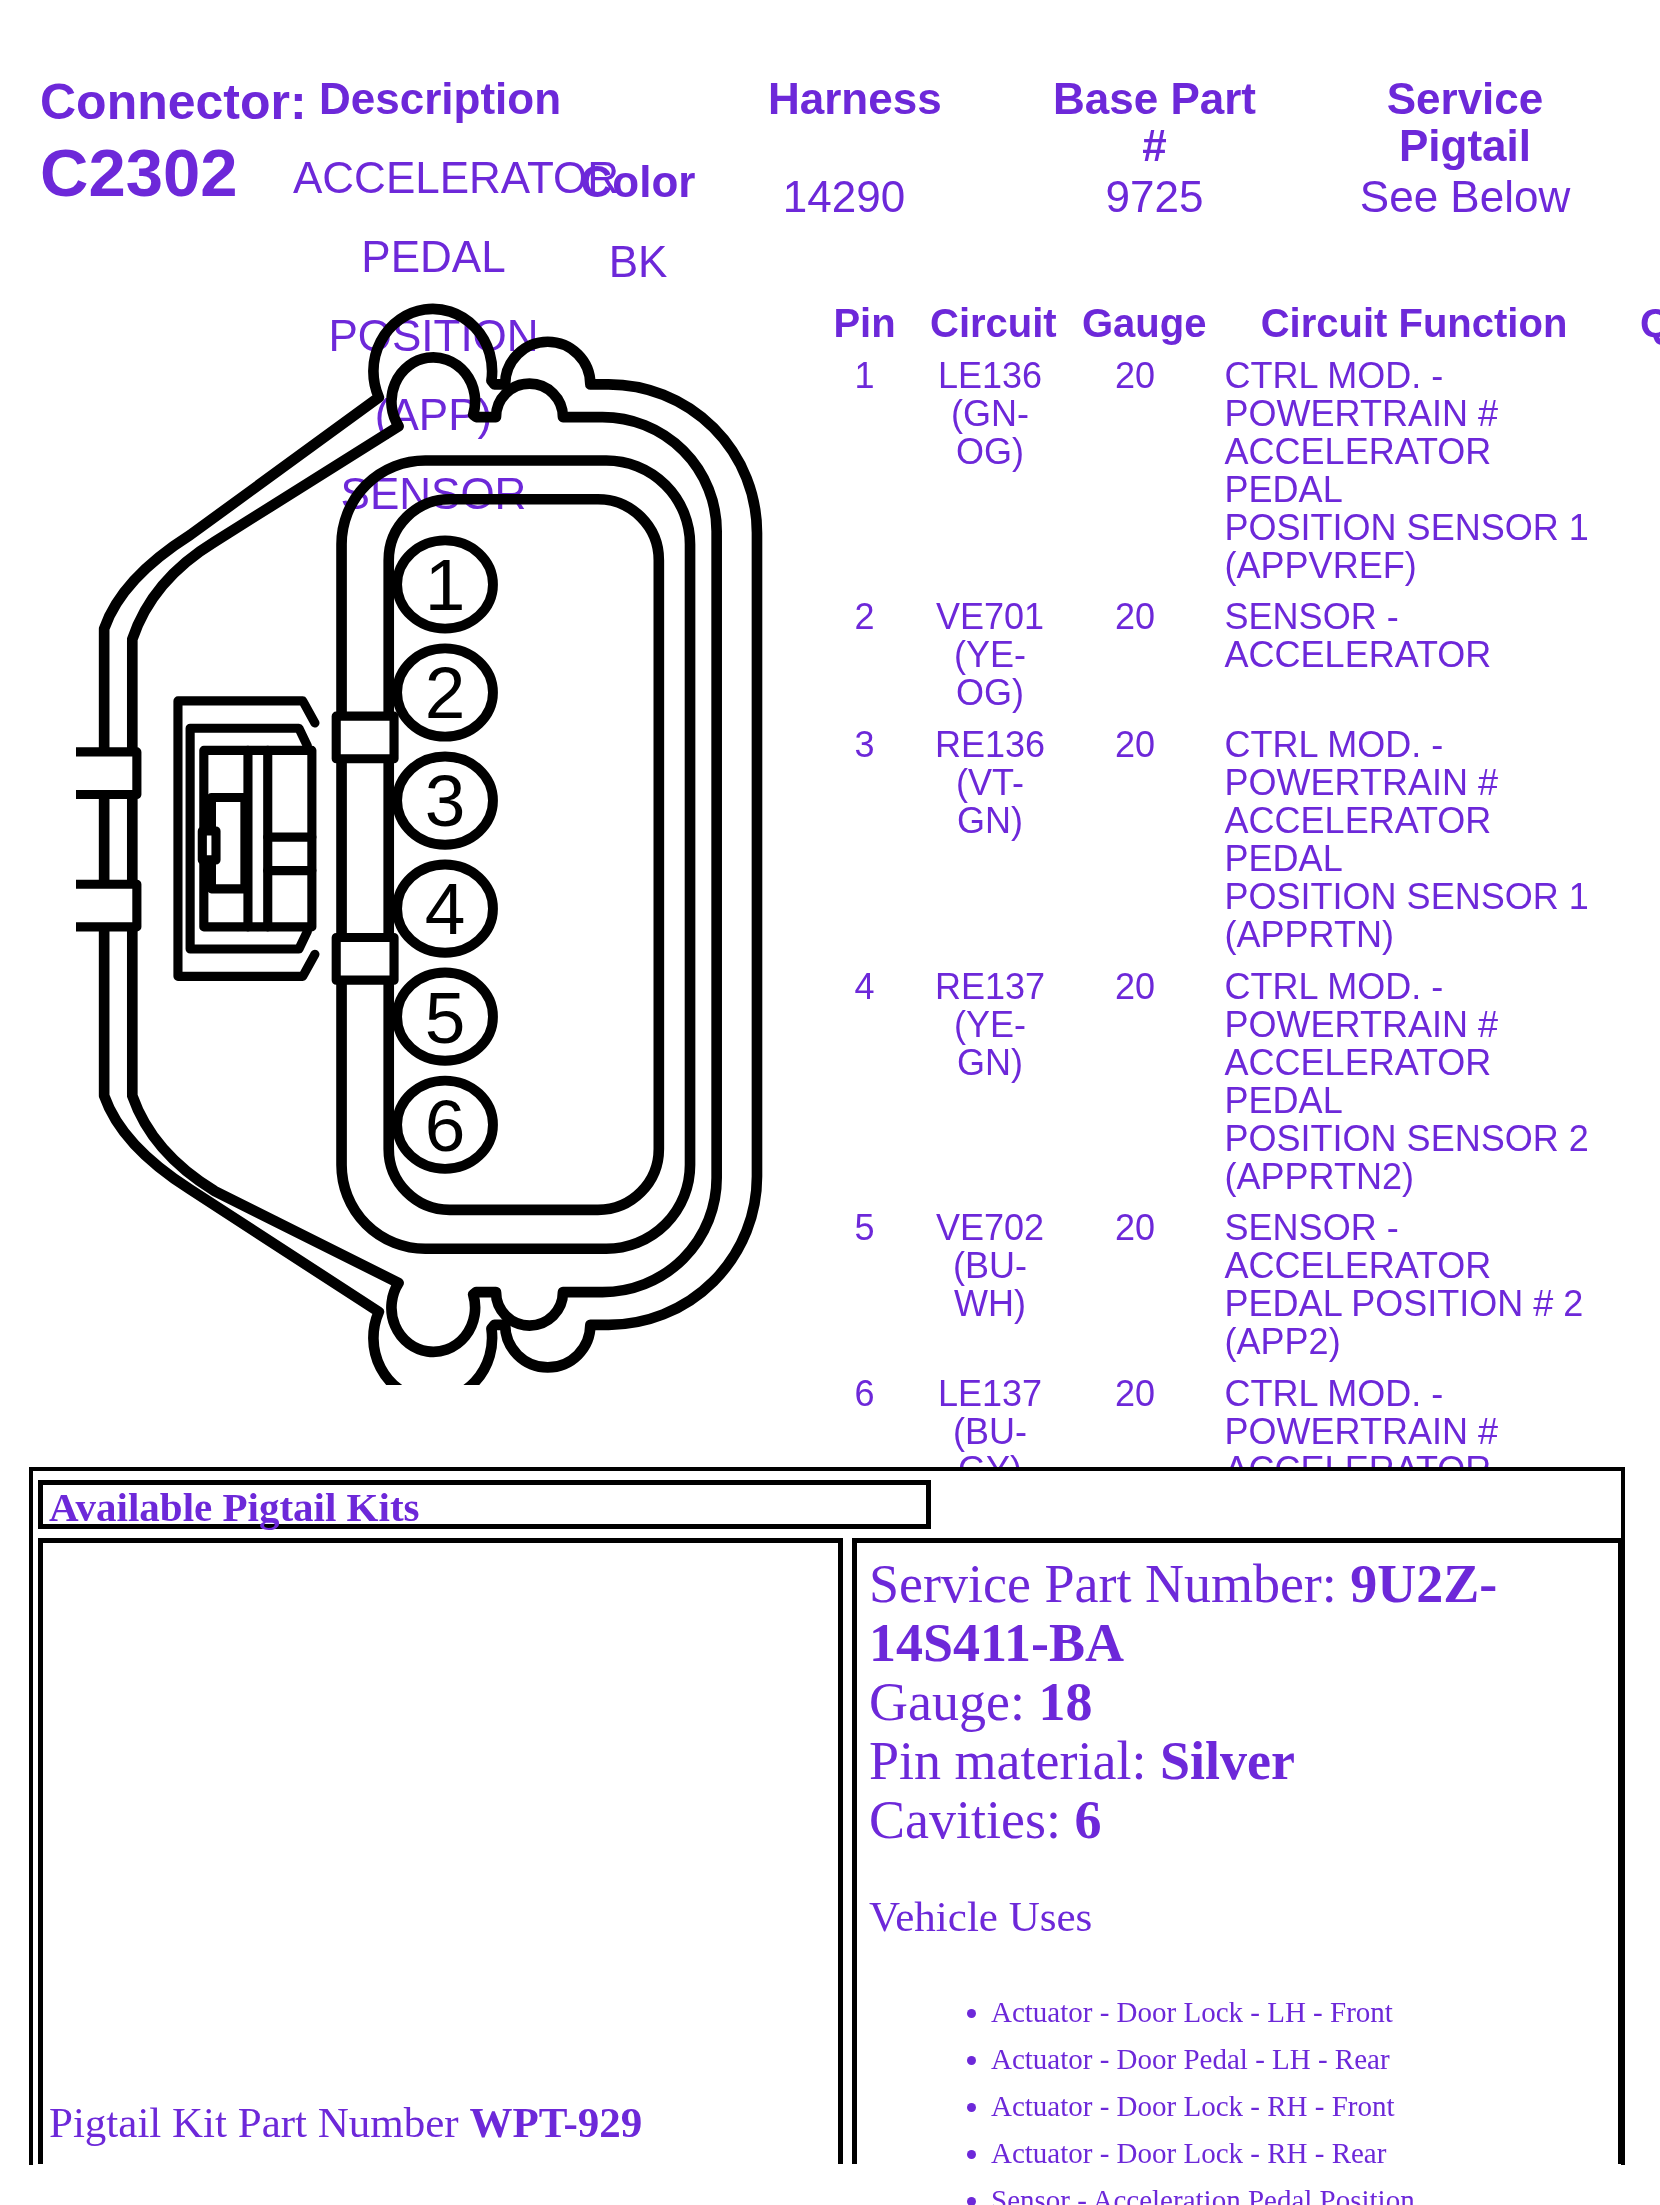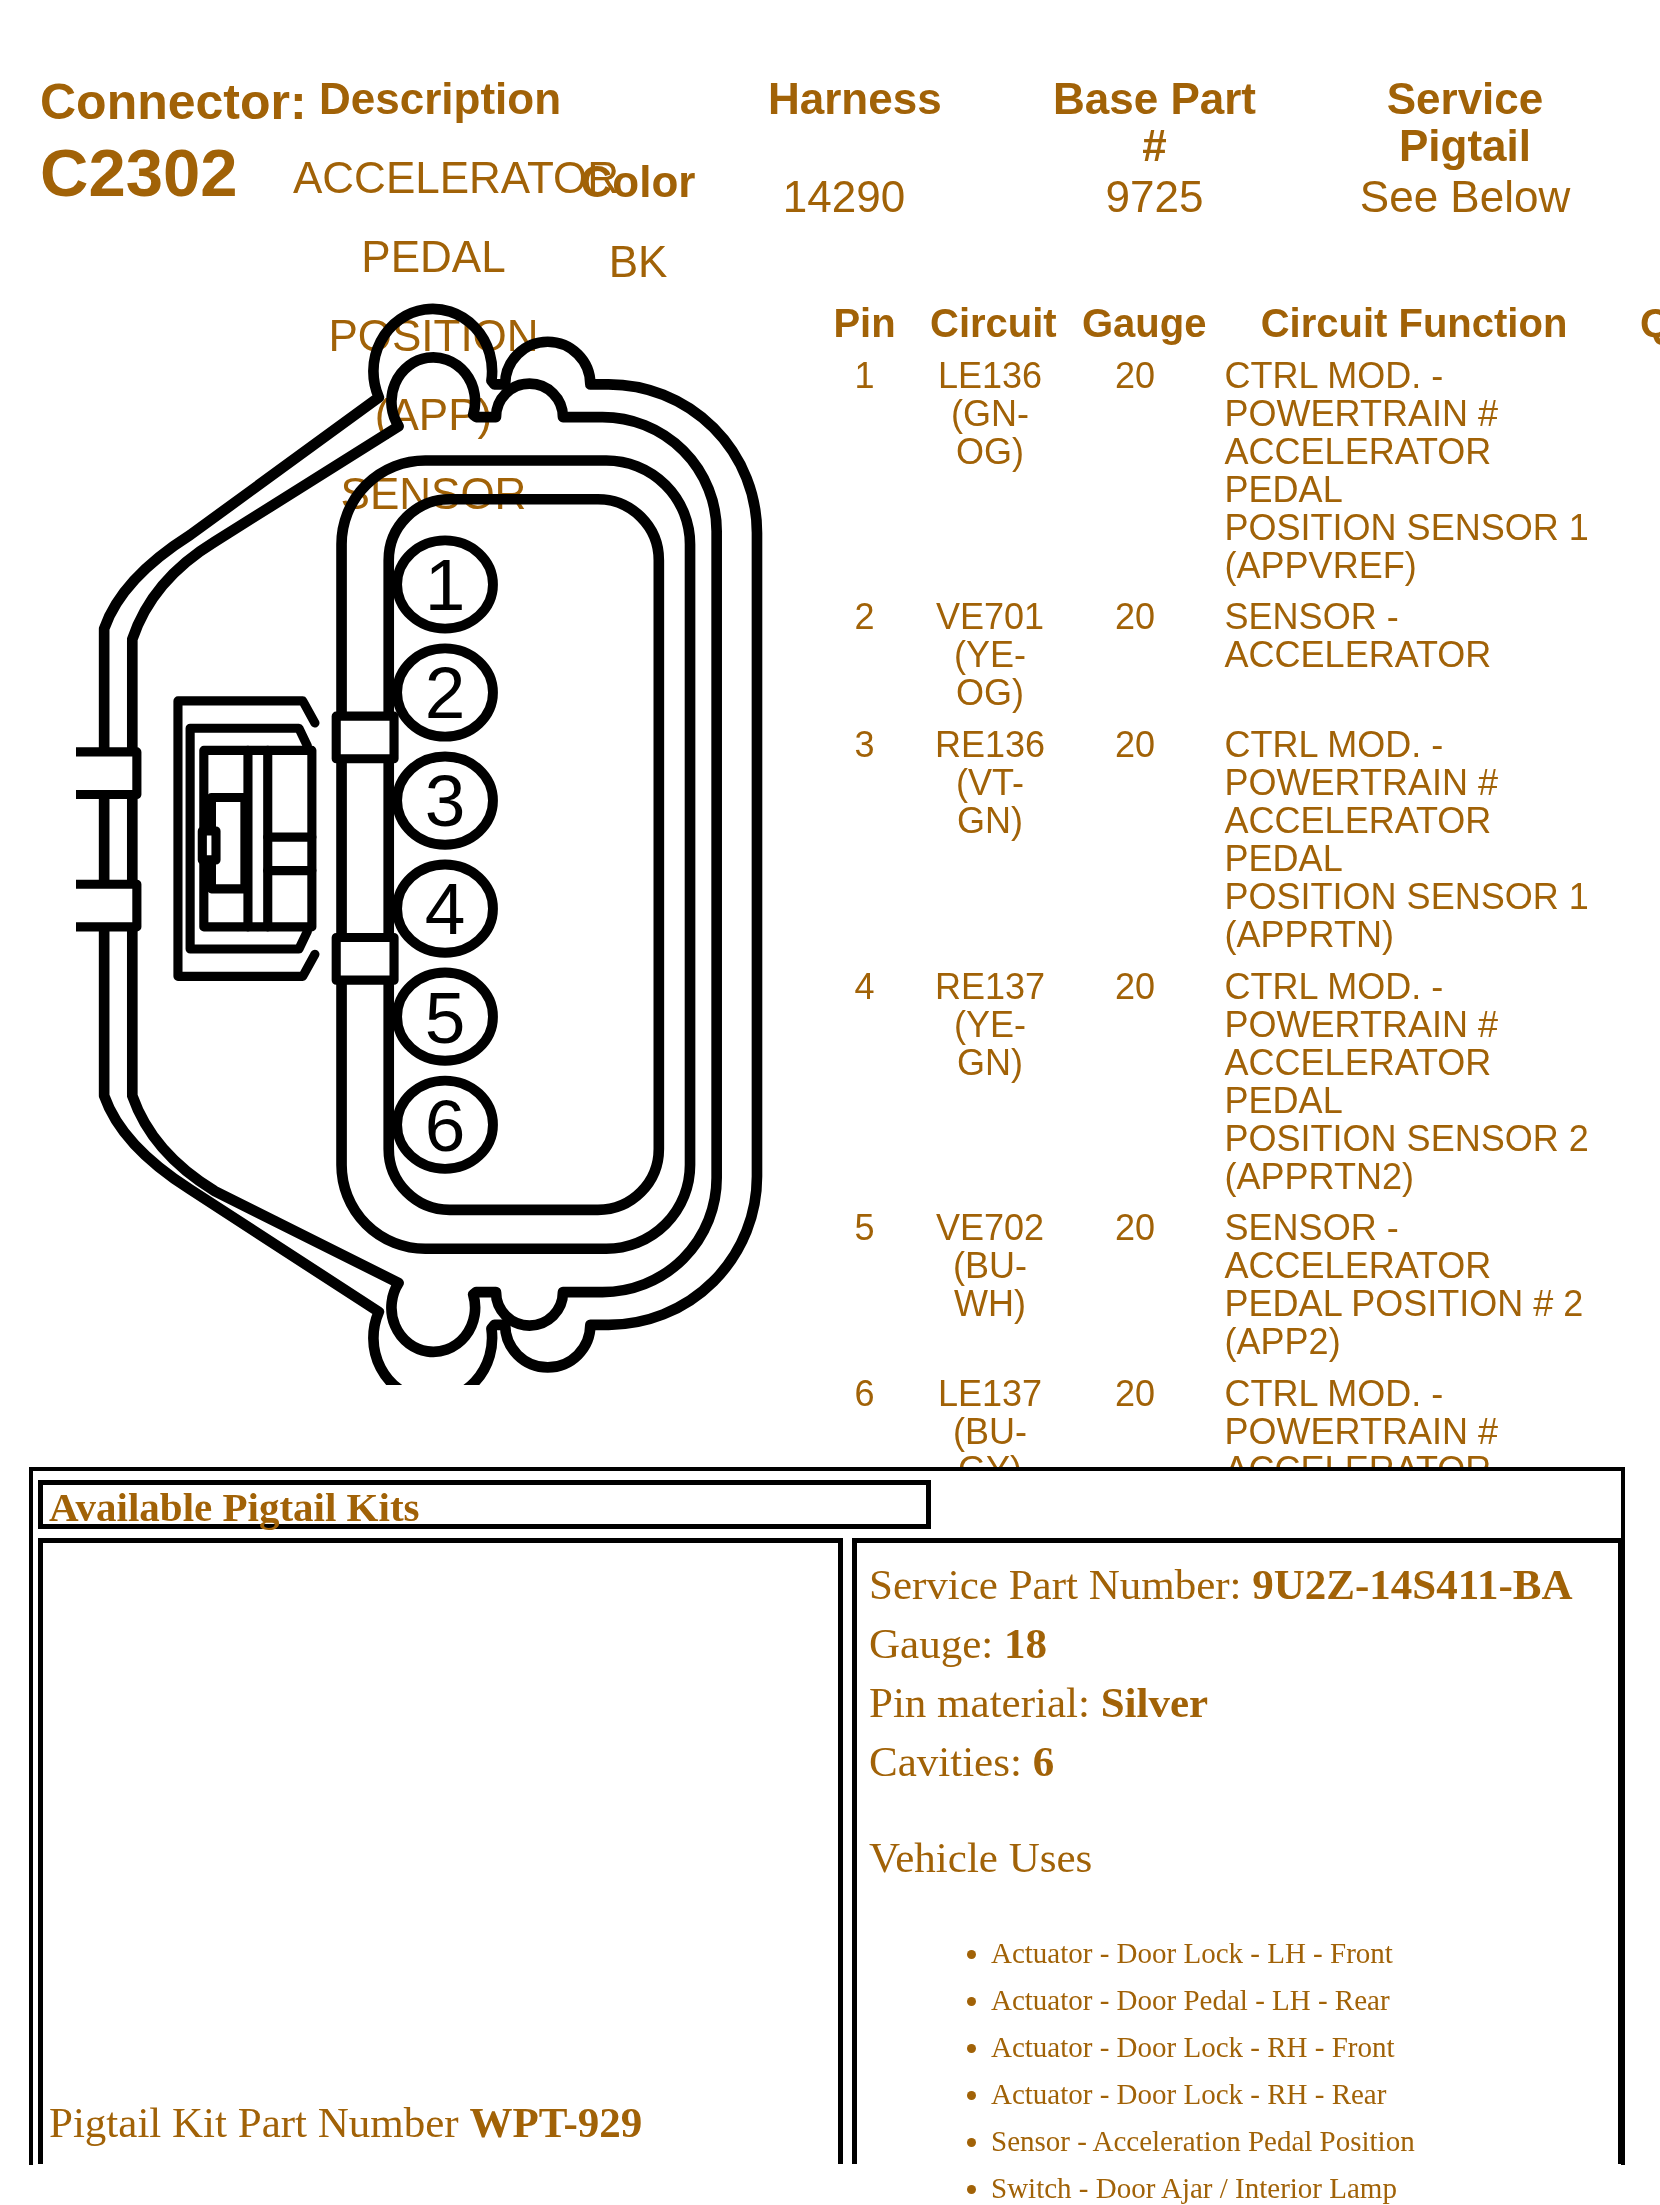--- a/index.html
+++ b/index.html
@@ -3,7 +3,7 @@
 <meta charset="utf-8">
 <style>
   html,body{margin:0;padding:0;background:#fff;}
-  #page{position:relative;width:1661px;height:2205px;background:#fff;color:#a16207;overflow:hidden;}
+  #page{position:relative;width:1661px;height:2205px;background:#fff;color:#6d28d9;overflow:hidden;}
   .sans{font-family:"Liberation Sans",sans-serif;}
   .serif{font-family:"Liberation Serif",serif;}
   .abs{position:absolute;}

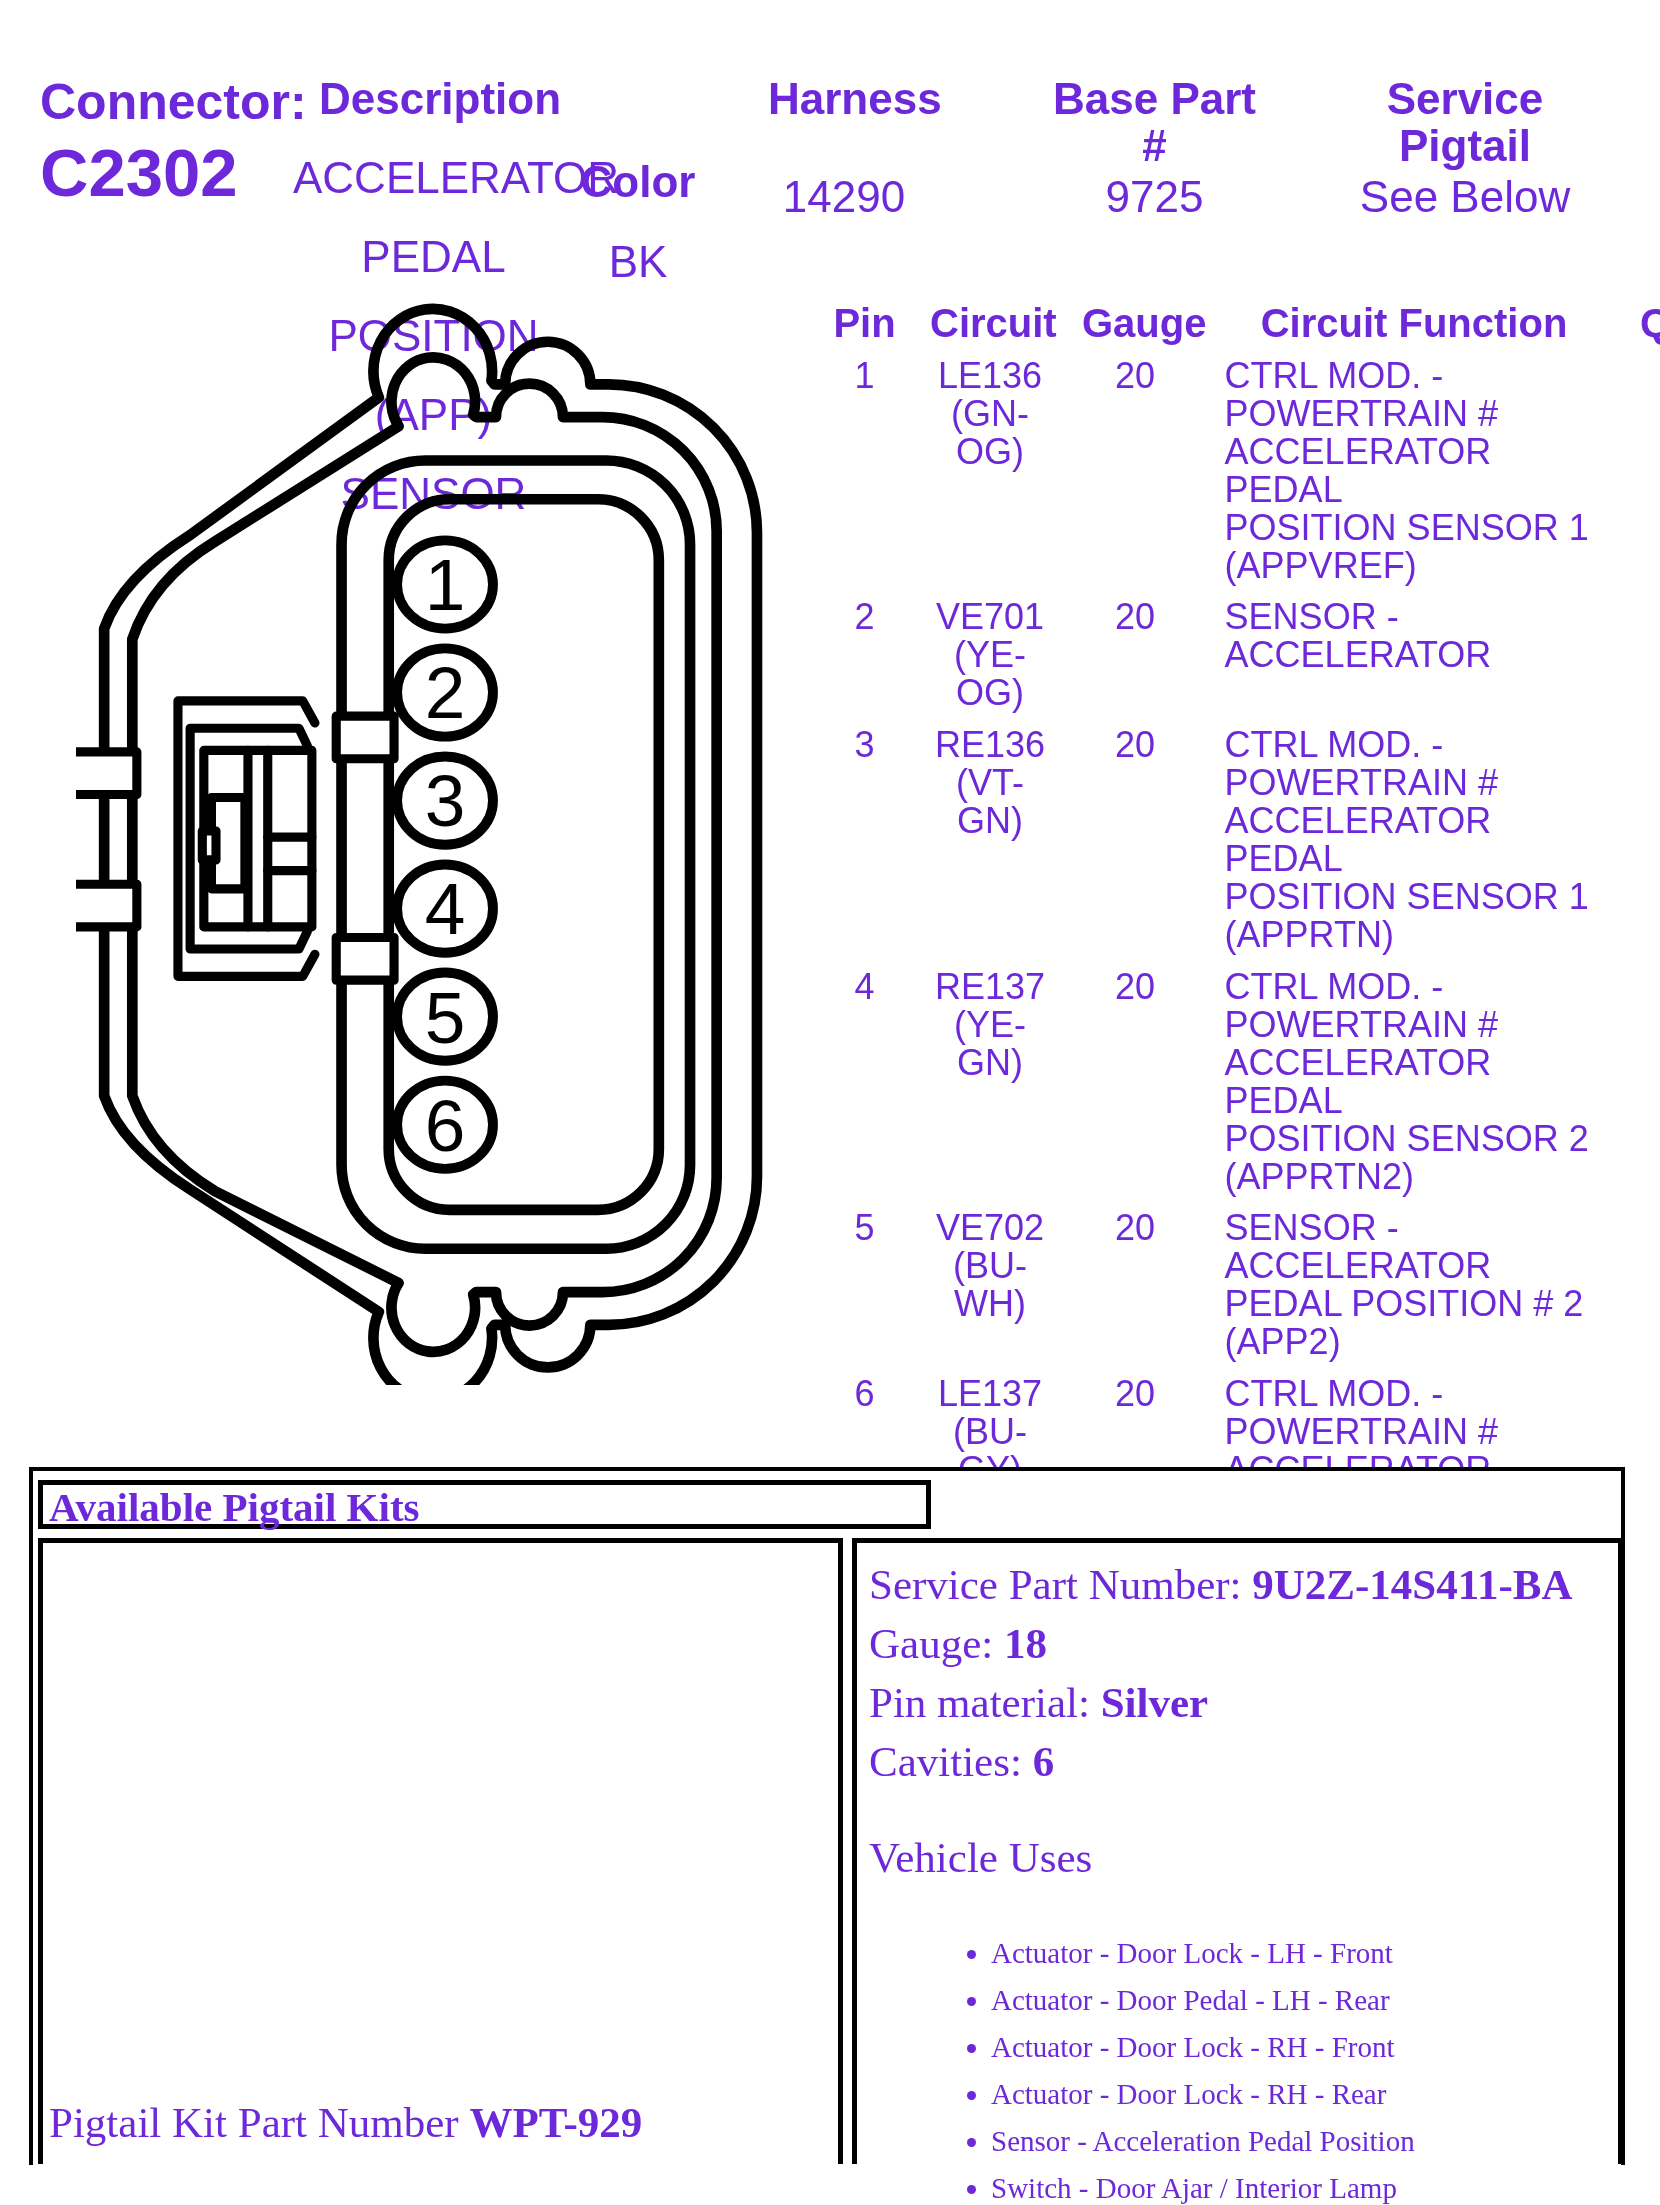--- a/index.html
+++ b/index.html
@@ -30,7 +30,7 @@
   #pig-left{left:38px;top:1538px;width:805px;height:626px;border:5.3px solid #000;border-bottom:none;box-sizing:border-box;}
   #pig-kit{position:absolute;left:6px;bottom:16.7px;font-size:43px;}
   #pig-right{left:852px;top:1538px;width:771px;height:626px;border:5.3px solid #000;border-bottom:none;box-sizing:border-box;padding:12px 0 0 12px;}
-  .detail-line{font-size:43px;line-height:59px;}
+  .detail-line{font-size:54px;line-height:59px;}
   #veh-title{font-size:43px;line-height:46px;margin-top:44px;}
   #veh-list{margin:49px 0 0 0;padding-left:122px;}
   #veh-list li{font-size:29px;line-height:47px;margin:0;}

